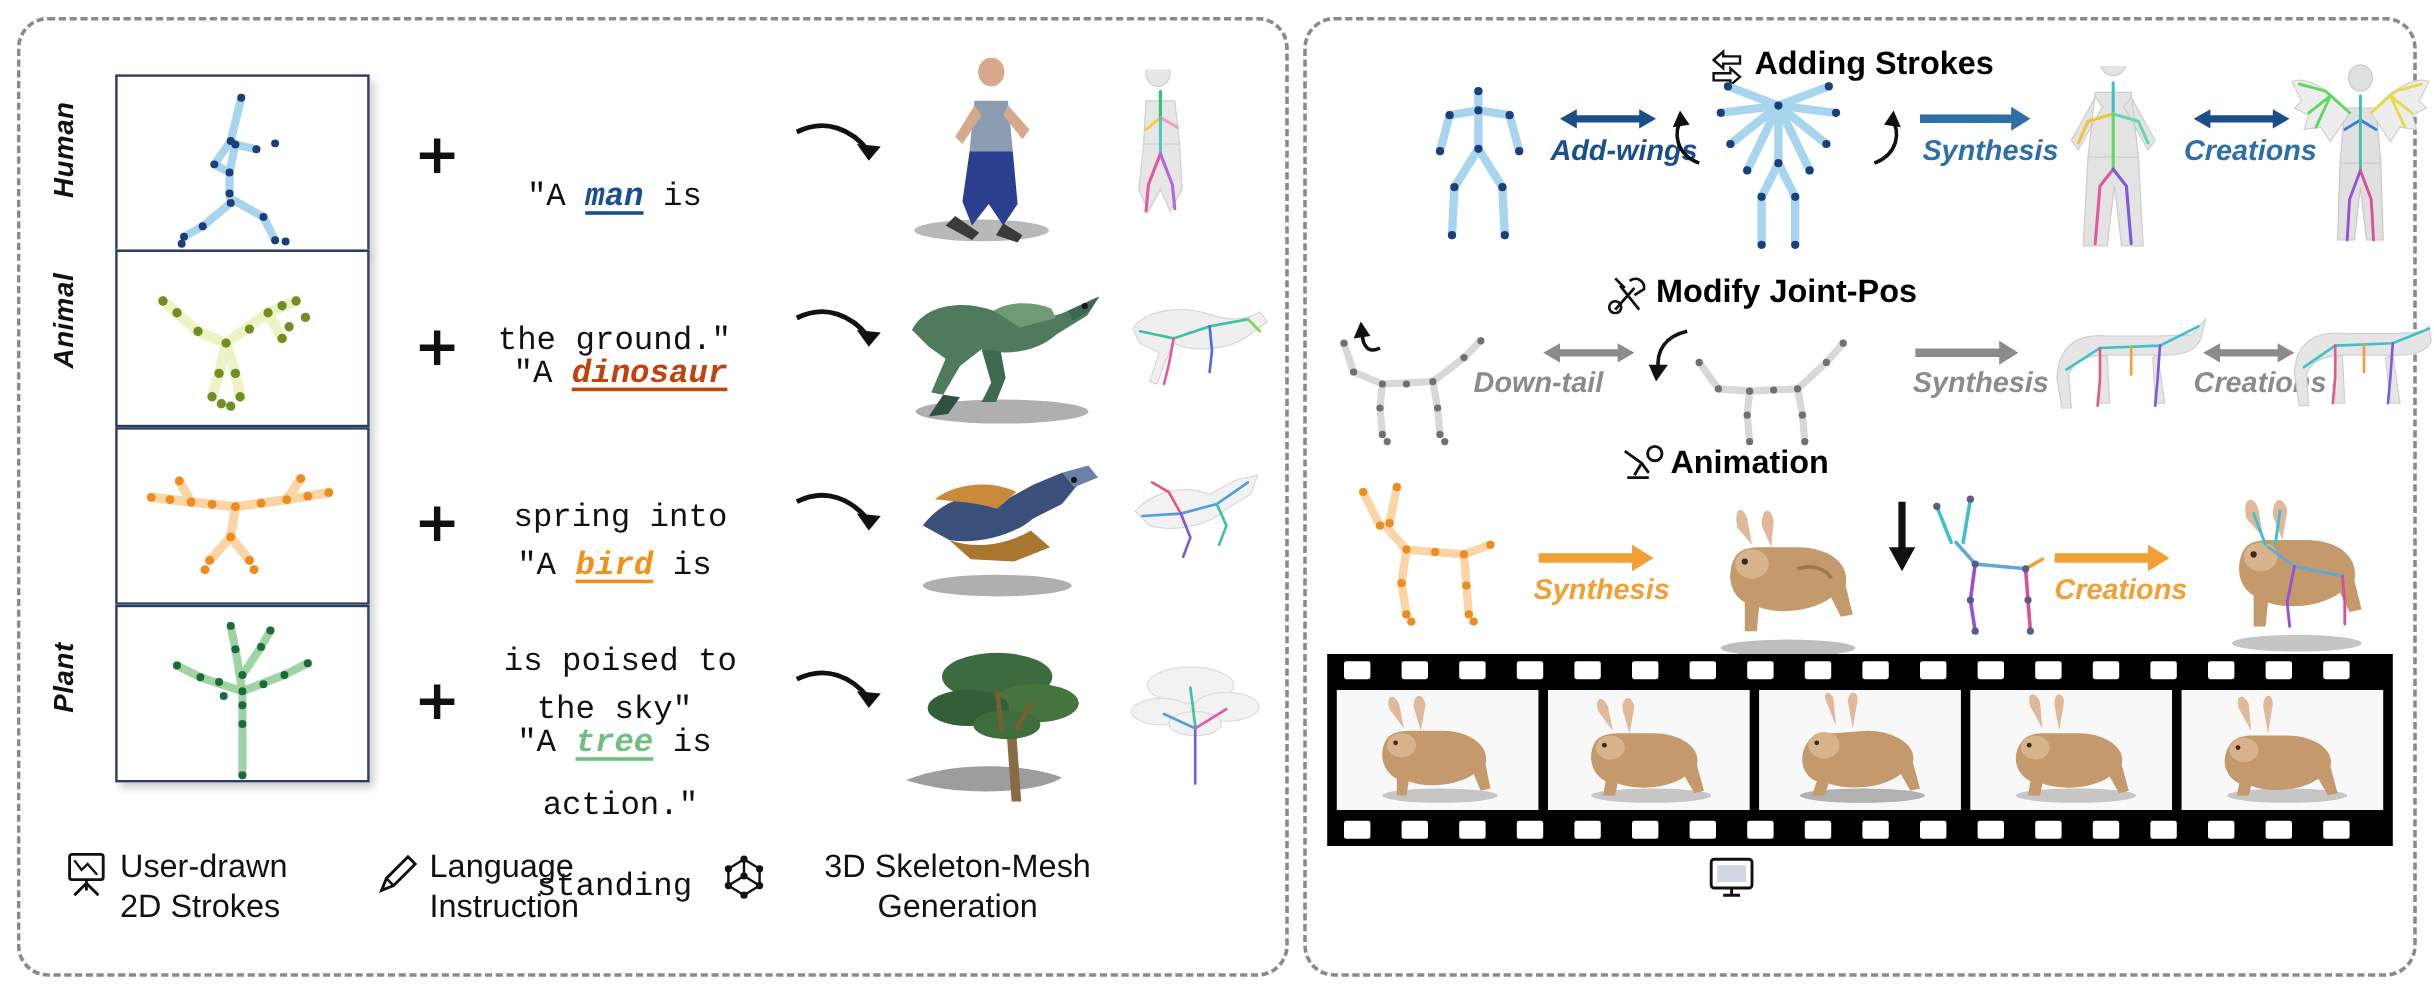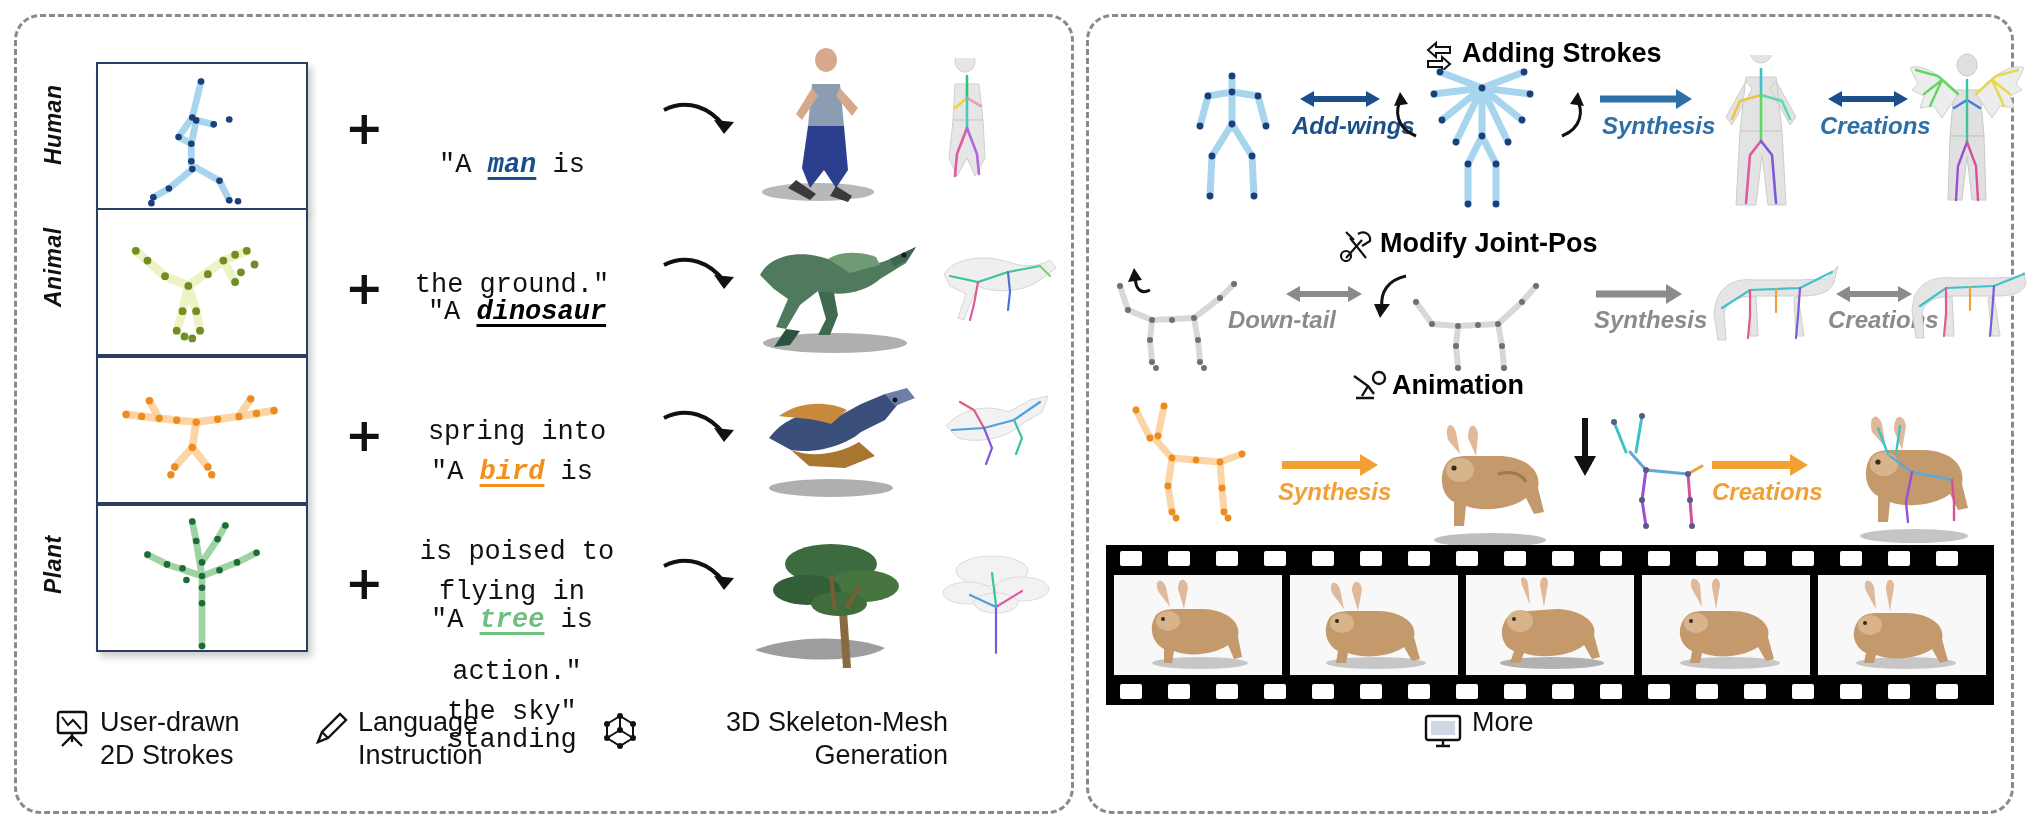--- a/index.html
+++ b/index.html
@@ -32,7 +32,7 @@
   .kw { font-weight:bold; font-style:italic; text-decoration:underline;
     text-underline-offset:5px; text-decoration-thickness:3px; }
   .kw-human    { color:#1a4f8f; }
-  .kw-animal   { color:#000000; }
+  .kw-animal   { color:#c2410c; }
   .kw-bird     { color:#f39019; }
   .kw-plant    { color:#6fbf7f; }
 

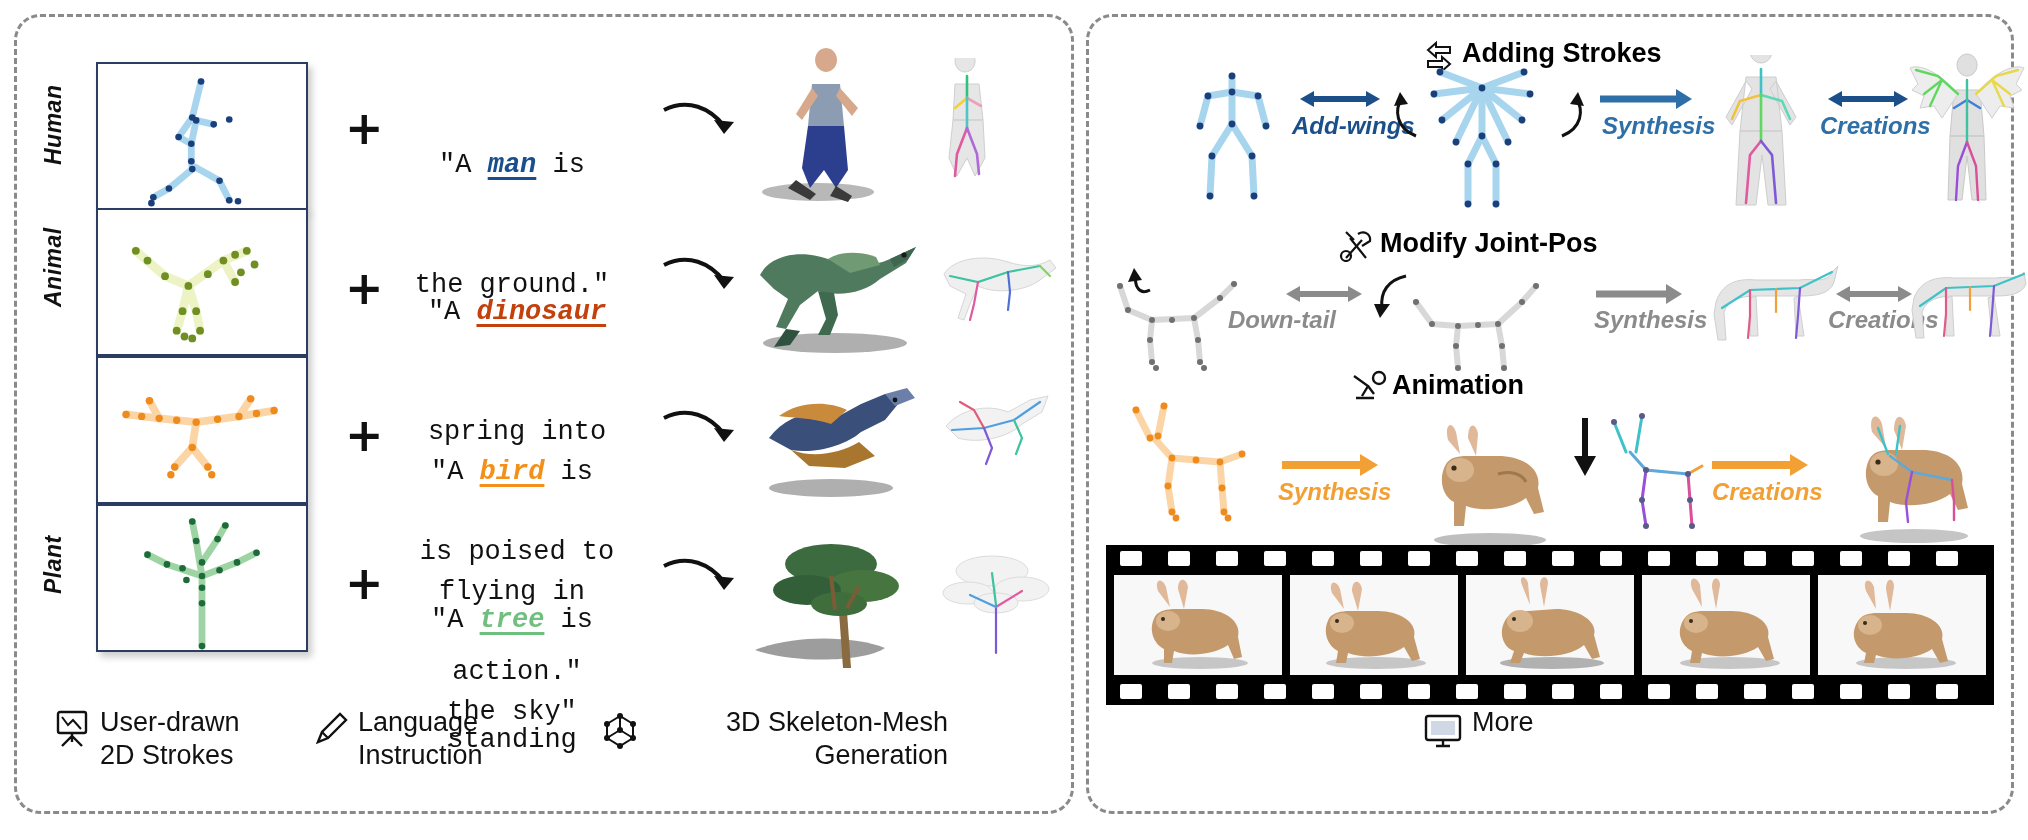--- a/index.html
+++ b/index.html
@@ -265,7 +265,6 @@
 
   <div class="quote" style="left:372px; top:372px; width:280px;">
     <div><span>"A </span><span class="kw kw-bird">bird</span><span> is</span></div>
-    <div>flying in</div>
     <div>the sky"</div>
   </div>
 

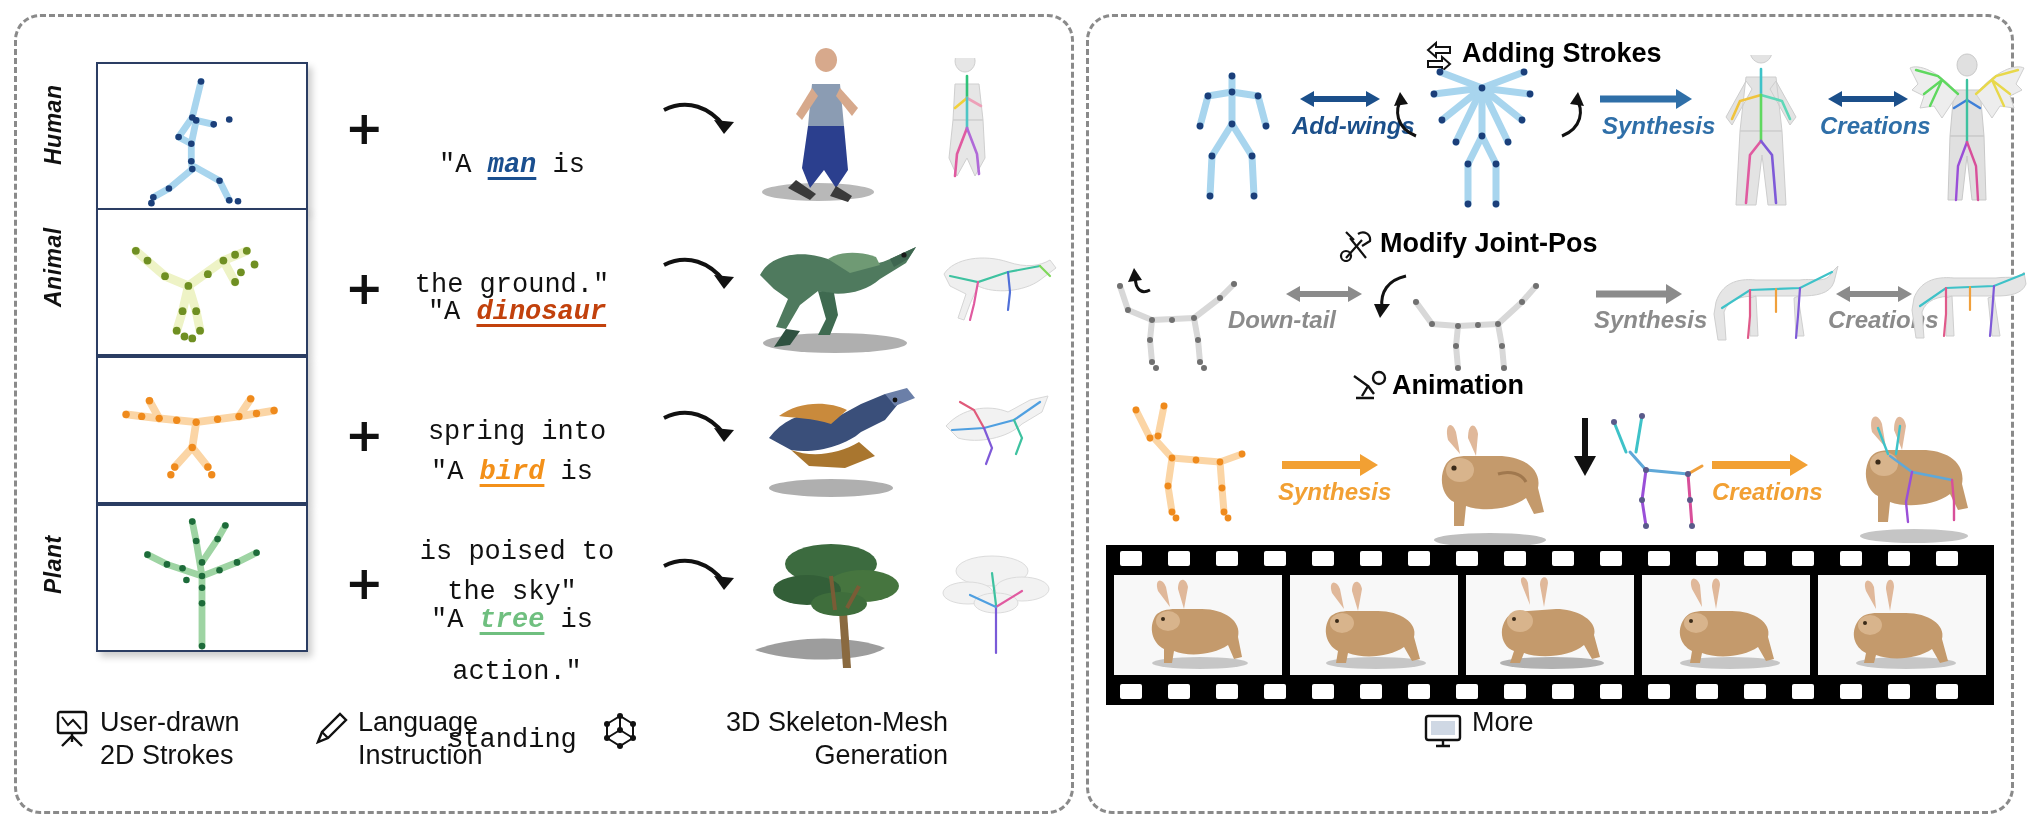--- a/index.html
+++ b/index.html
@@ -408,7 +408,7 @@
       <circle cx="20" cy="20" r="3"></circle>
     </g>
   </svg>
-  <div class="bcap" style="left:648px; top:706px; width:300px; text-align:right;">
+  <div class="bcap" style="left:648px; top:706px; width:300px; text-align:center;">
     <div>3D Skeleton-Mesh</div>
     <div>Generation</div>
   </div>

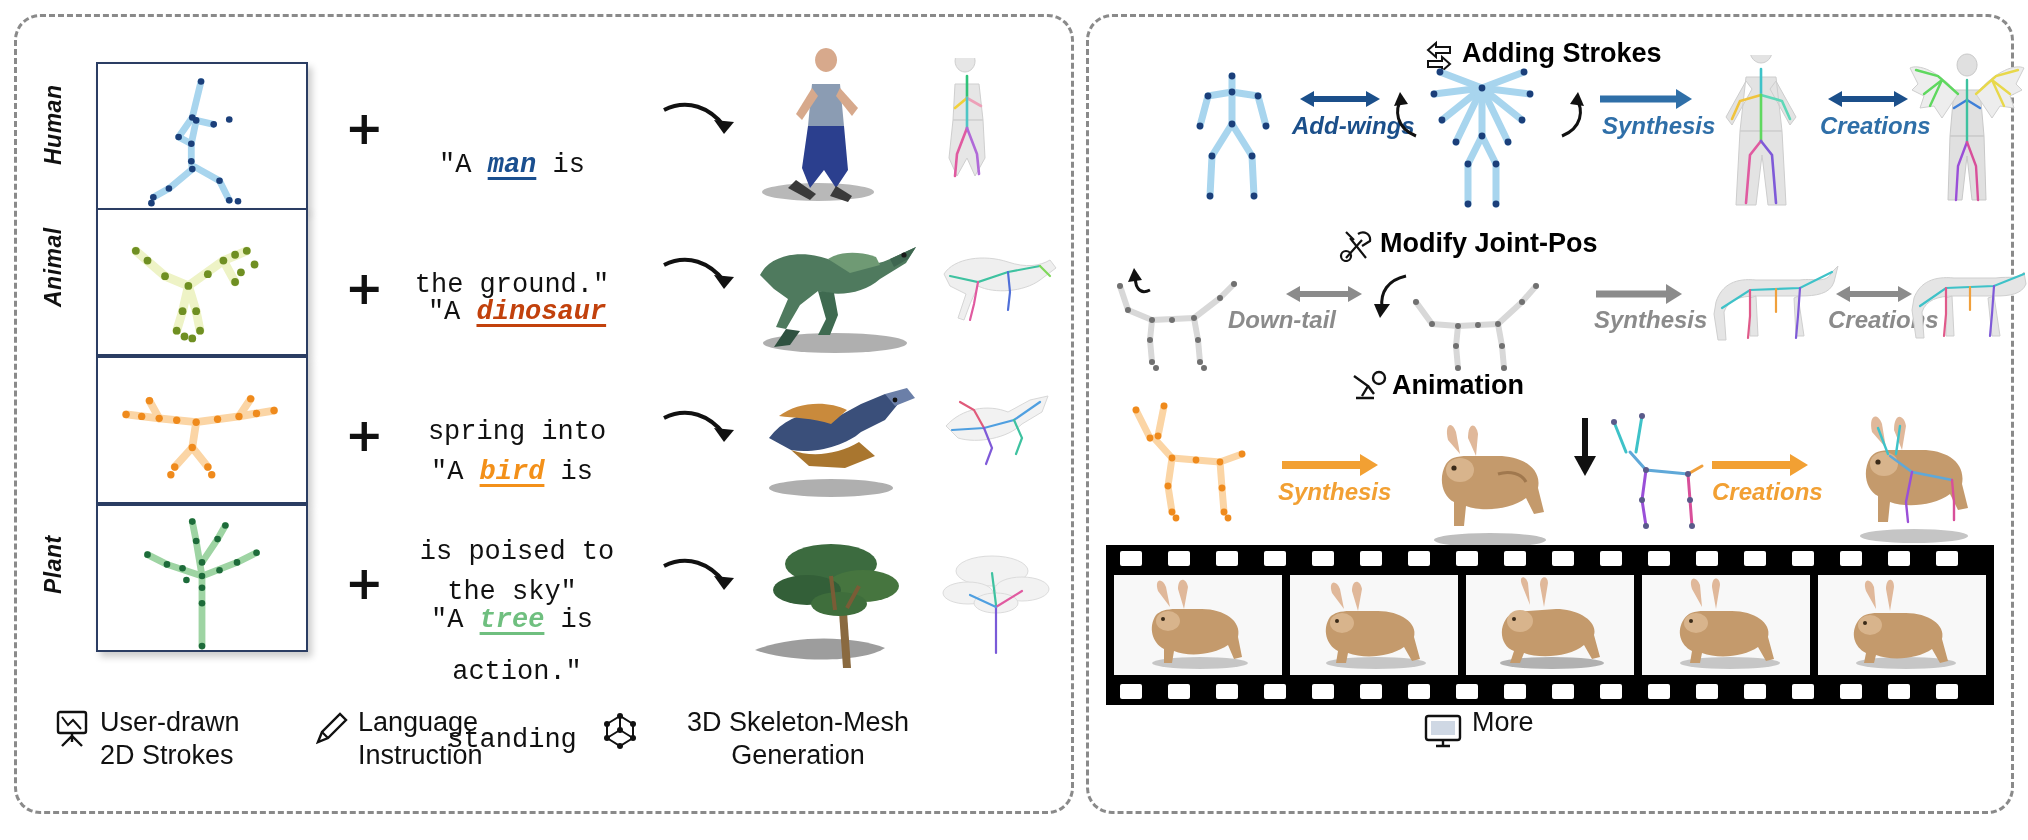--- a/index.html
+++ b/index.html
@@ -880,7 +880,6 @@
     <path d="M14,34 L28,34 M21,28 L21,34" stroke="#111" stroke-width="2.4"></path>
   </svg>
   <div class="bcap" style="left:1472px; top:706px; width:240px; text-align:left;">
-    <div>More</div>
   </div>
 
 </div>

